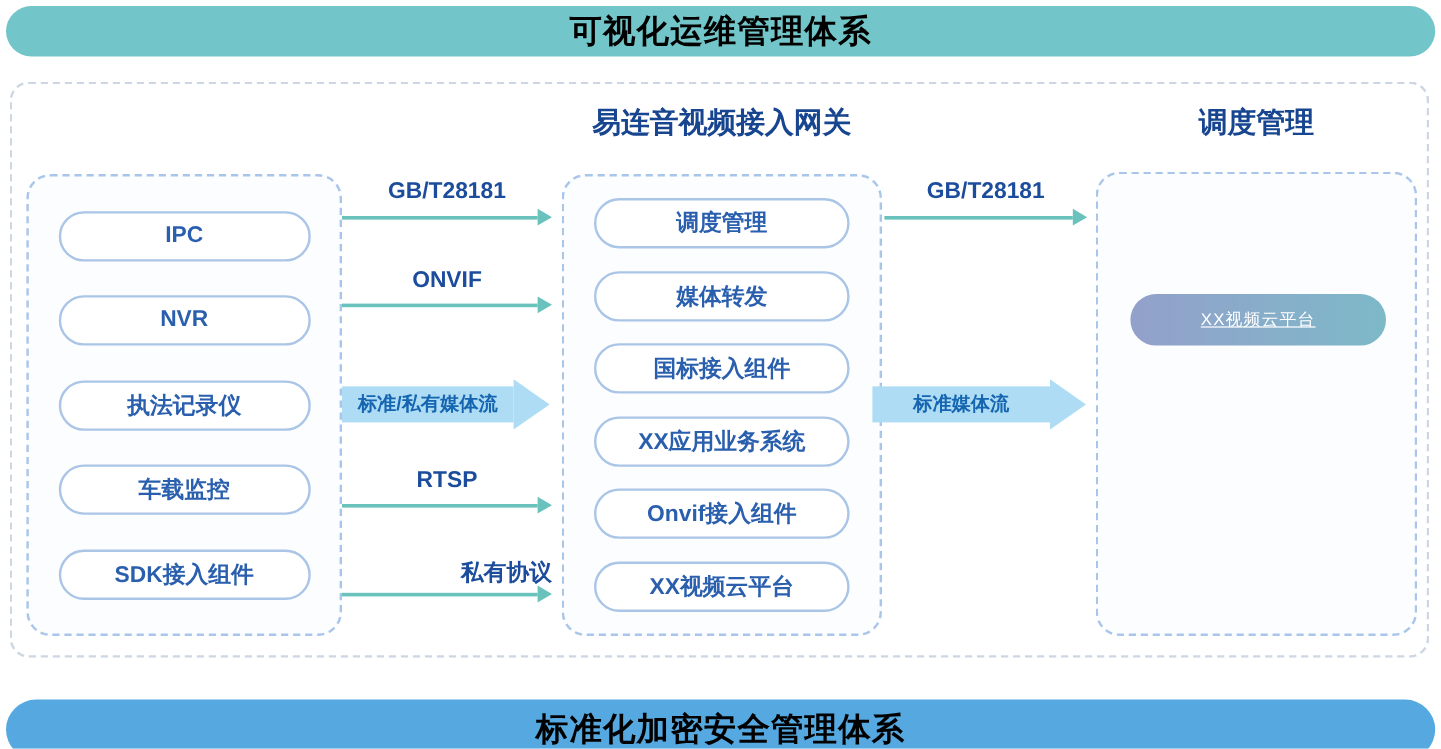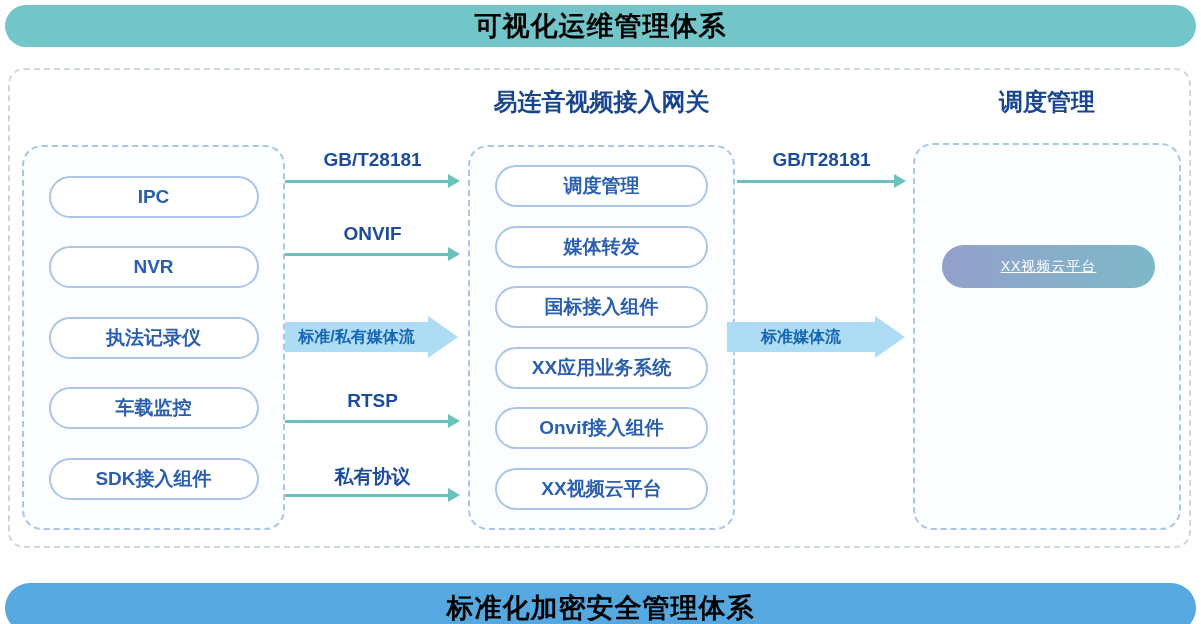--- a/index.html
+++ b/index.html
@@ -83,7 +83,7 @@
   .l-a1 { left:285px; width:175px; top:149px; }
   .l-a2 { left:285px; width:175px; top:223px; }
   .l-a3 { left:285px; width:175px; top:390px; }
-  .l-a4 { left:285px; width:175px; top:464px; }
+  .l-a4 { left:285px; width:175px; top:464px;text-align:right; }
   .l-b1 { left:737px; width:169px; top:149px; }
 
   

